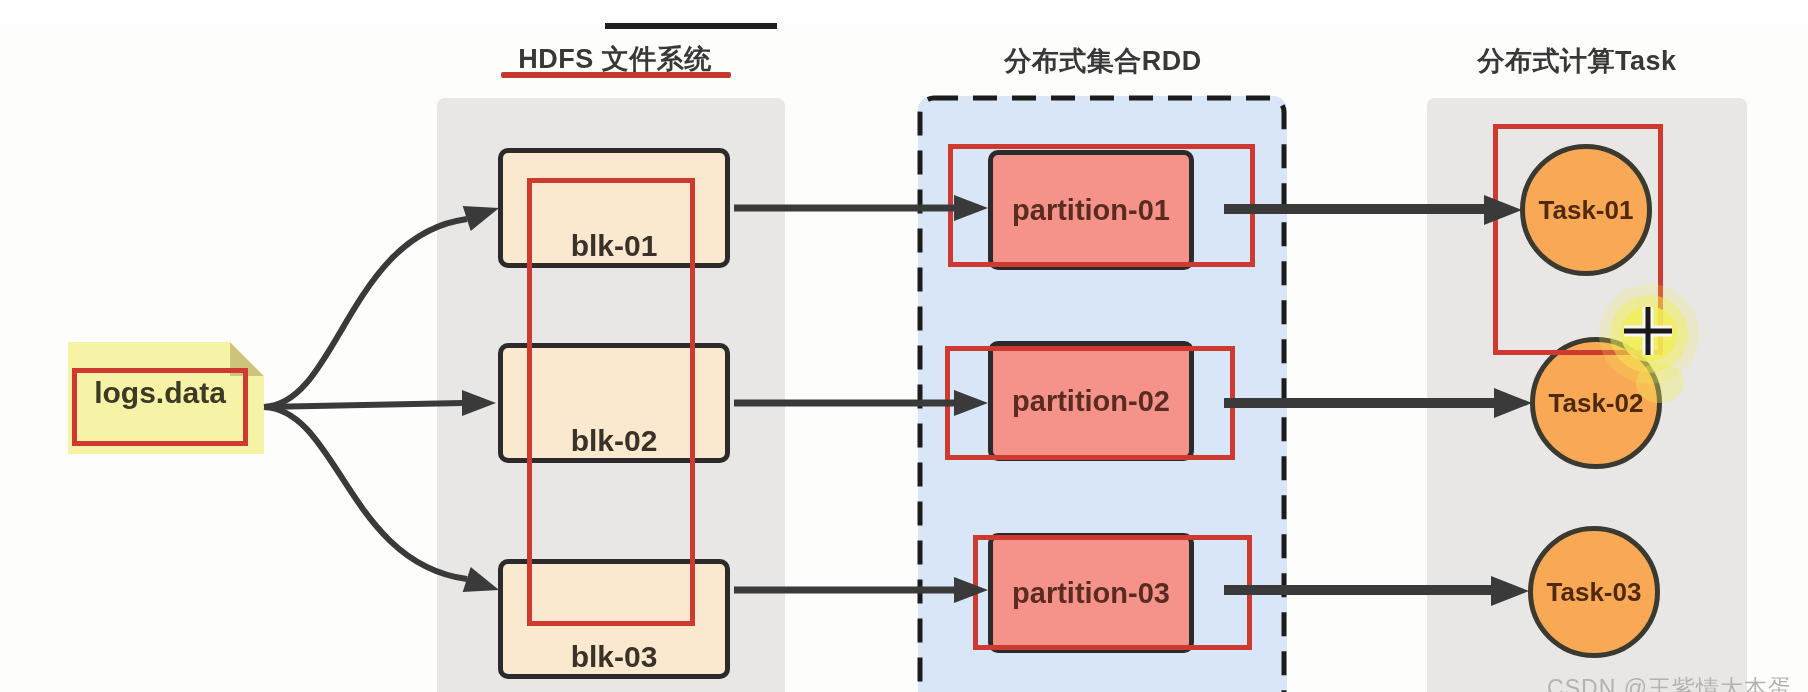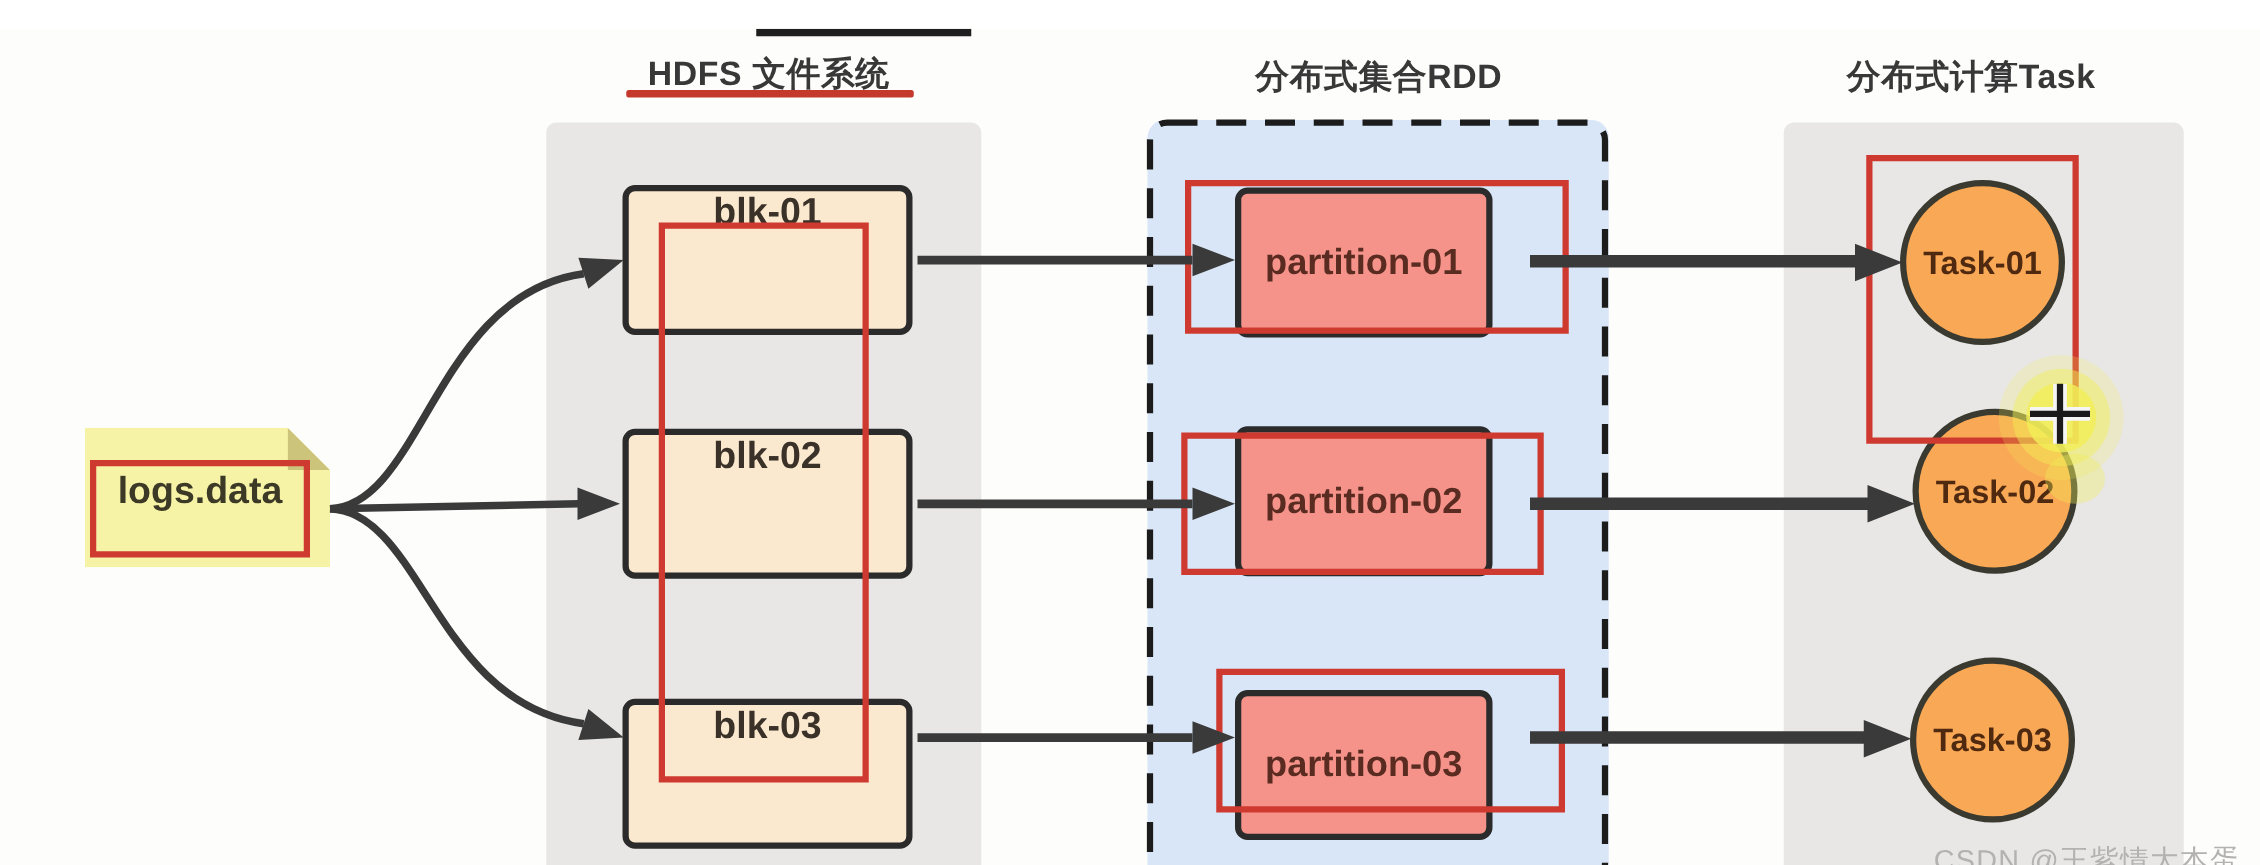--- a/index.html
+++ b/index.html
@@ -28,7 +28,7 @@
 
   .node-box{position:absolute;left:498px;width:232px;height:120px;background:var(--block-fill);
        border:5px solid var(--border-dark);border-radius:10px;box-sizing:border-box;
-       display:flex;align-items:flex-start;justify-content:center;
+       display:flex;align-items:flex-end;justify-content:center;
        font-size:30px;font-weight:bold;color:var(--text-dark);}
   #blk1{top:125px;} #blk2{top:320px;} #blk3{top:536px;}
 

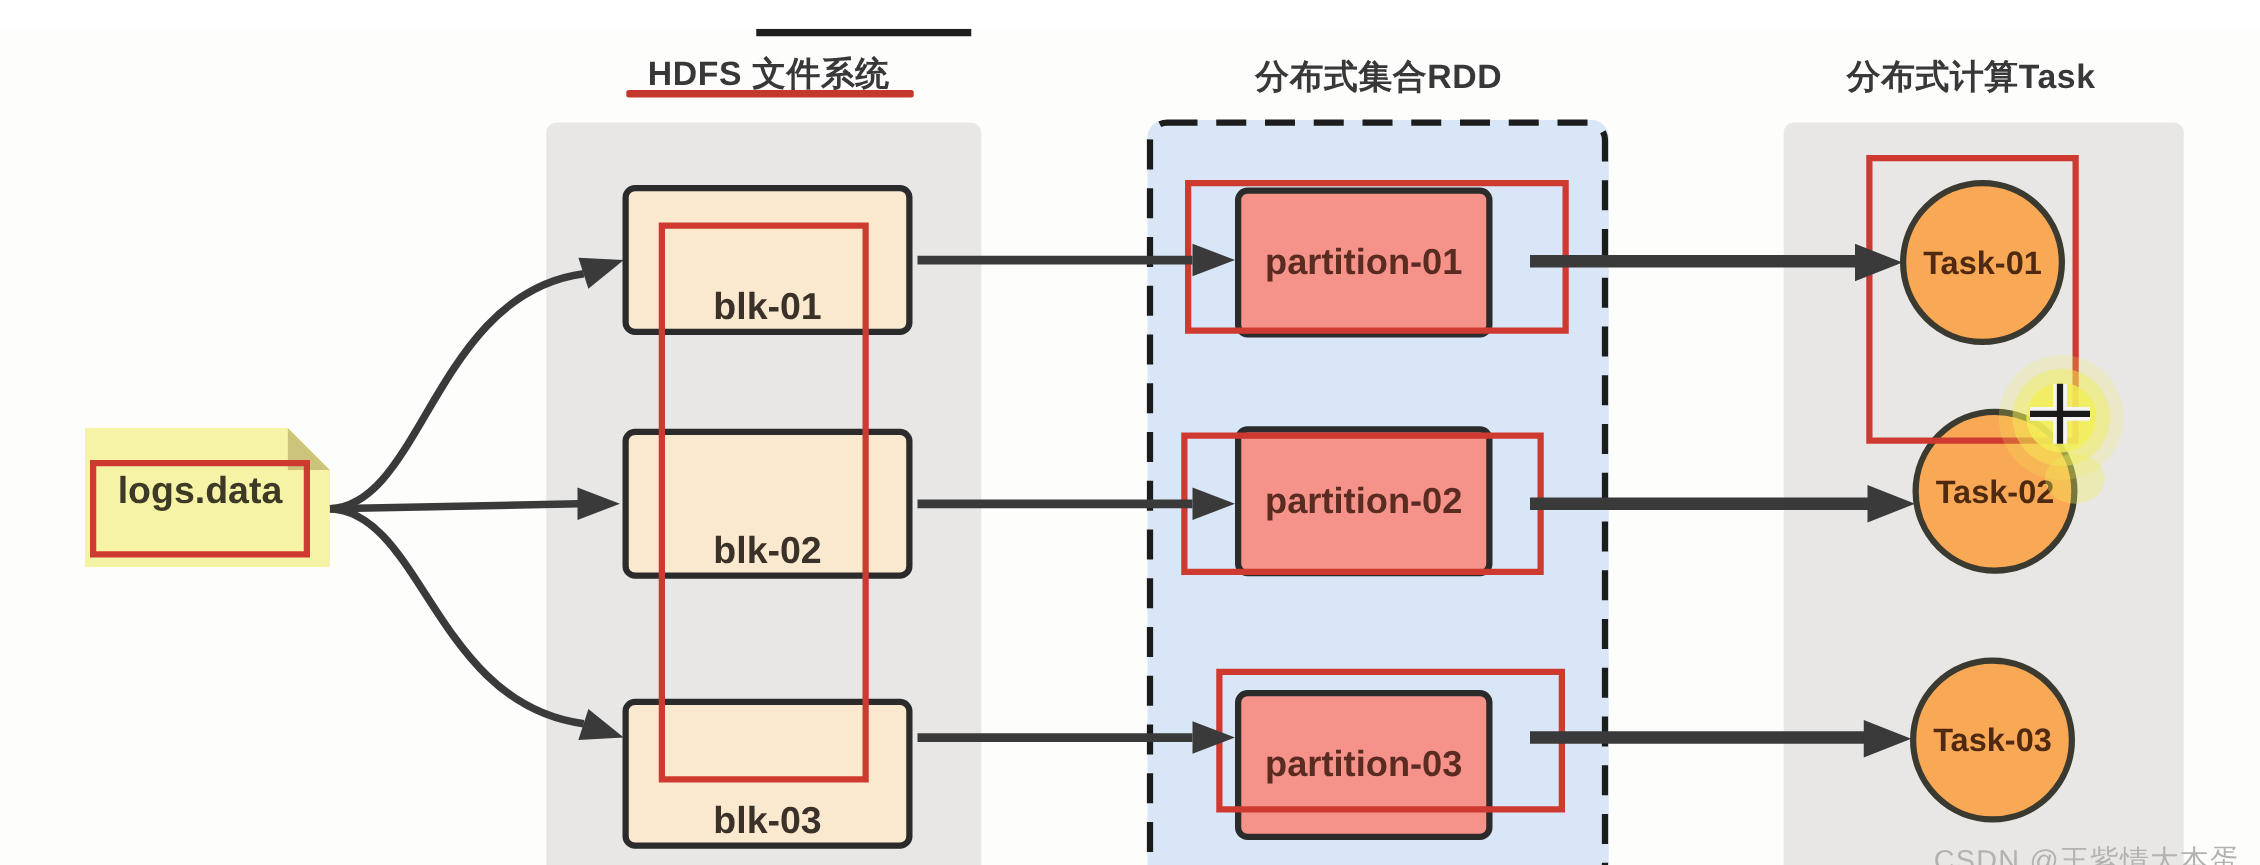--- a/index.html
+++ b/index.html
@@ -42,7 +42,7 @@
        border:5px solid #3a3a30;border-radius:50%;box-sizing:border-box;
        display:flex;align-items:center;justify-content:center;
        font-size:26px;font-weight:bold;color:var(--task-text);}
-  #task1{left:1520px;top:121px;} #task2{left:1530px;top:304px;} #task3{left:1528px;top:503px;}
+  #task1{left:1520px;top:121px;} #task2{left:1530px;top:314px;} #task3{left:1528px;top:503px;}
 
   
   #note{position:absolute;left:68px;top:319px;width:196px;height:112px;background:var(--note-yellow);

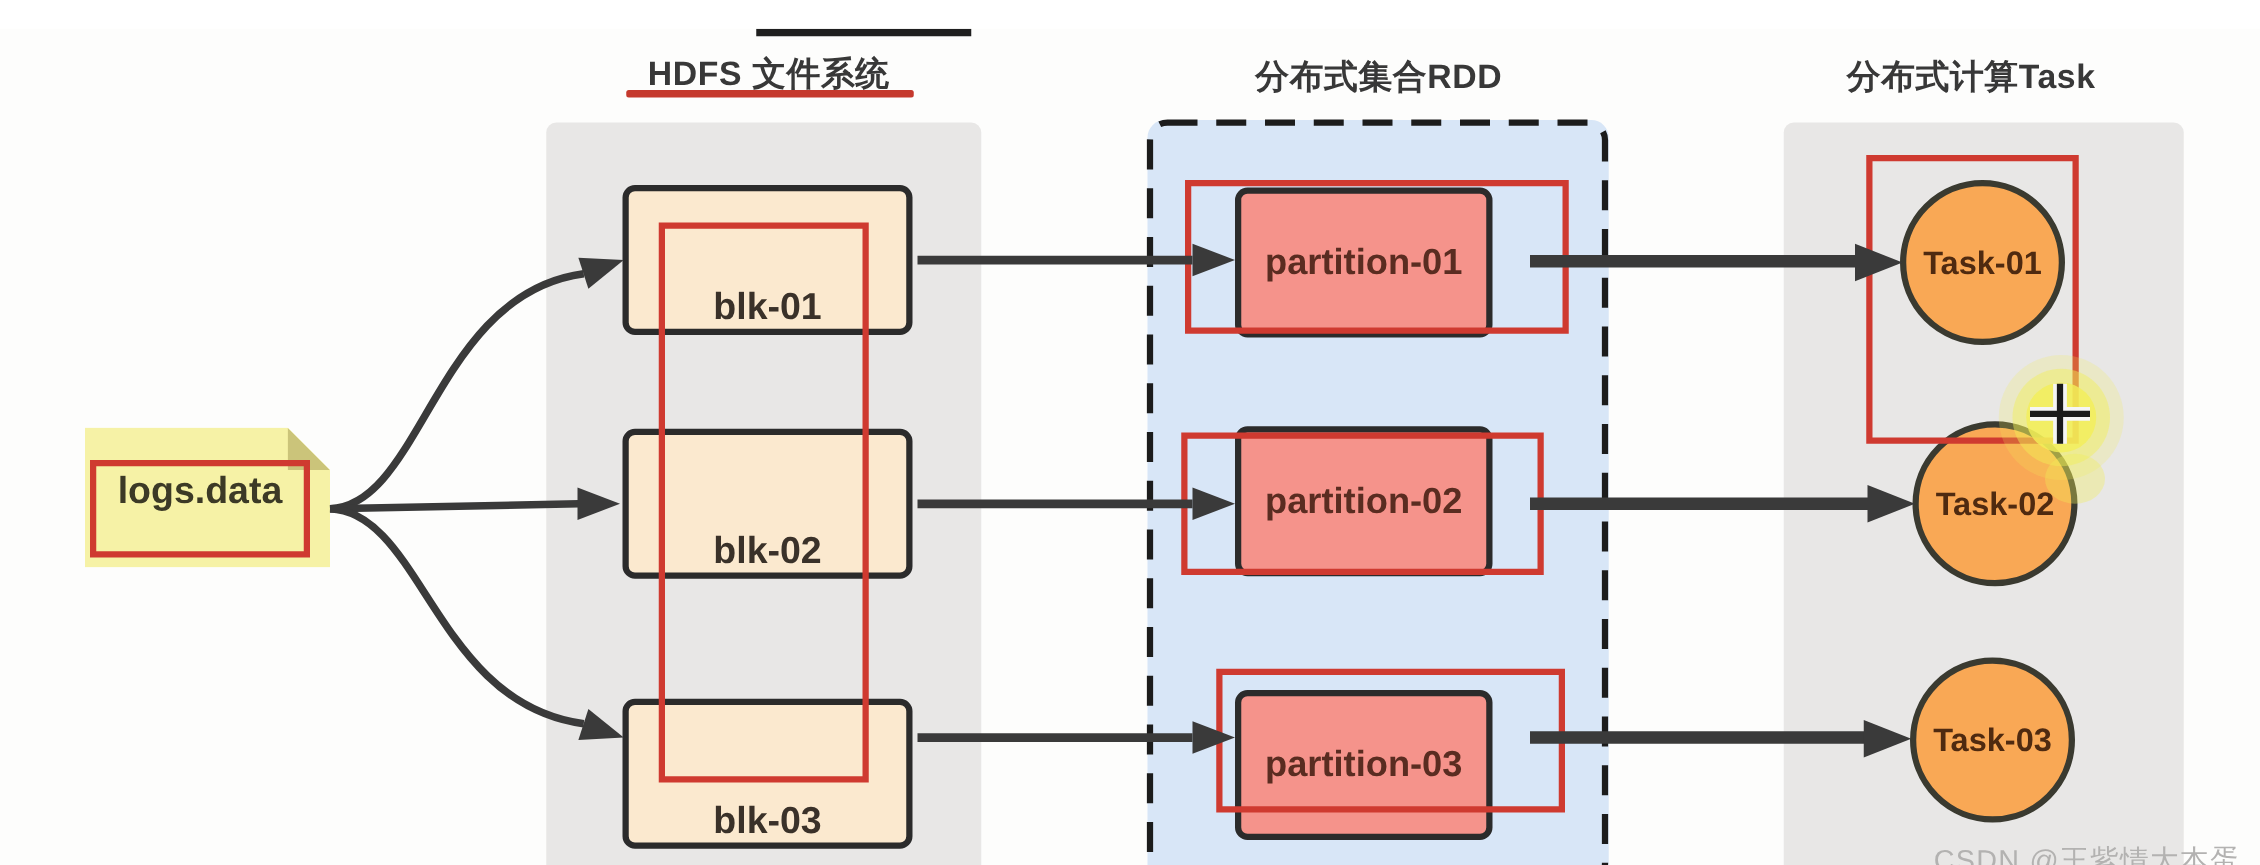--- a/index.html
+++ b/index.html
@@ -36,7 +36,7 @@
        border:5px solid var(--border-dark);border-radius:10px;box-sizing:border-box;
        display:flex;align-items:center;justify-content:center;
        font-size:29px;font-weight:bold;color:var(--partition-text);}
-  #part1{top:127px;} #part2{top:318px;justify-content:center;} #part3{top:529px;}
+  #part1{top:127px;} #part2{top:318px;justify-content:center;} #part3{top:510px;}
 
   .task-circle{position:absolute;width:132px;height:132px;background:var(--task-fill);
        border:5px solid #3a3a30;border-radius:50%;box-sizing:border-box;

